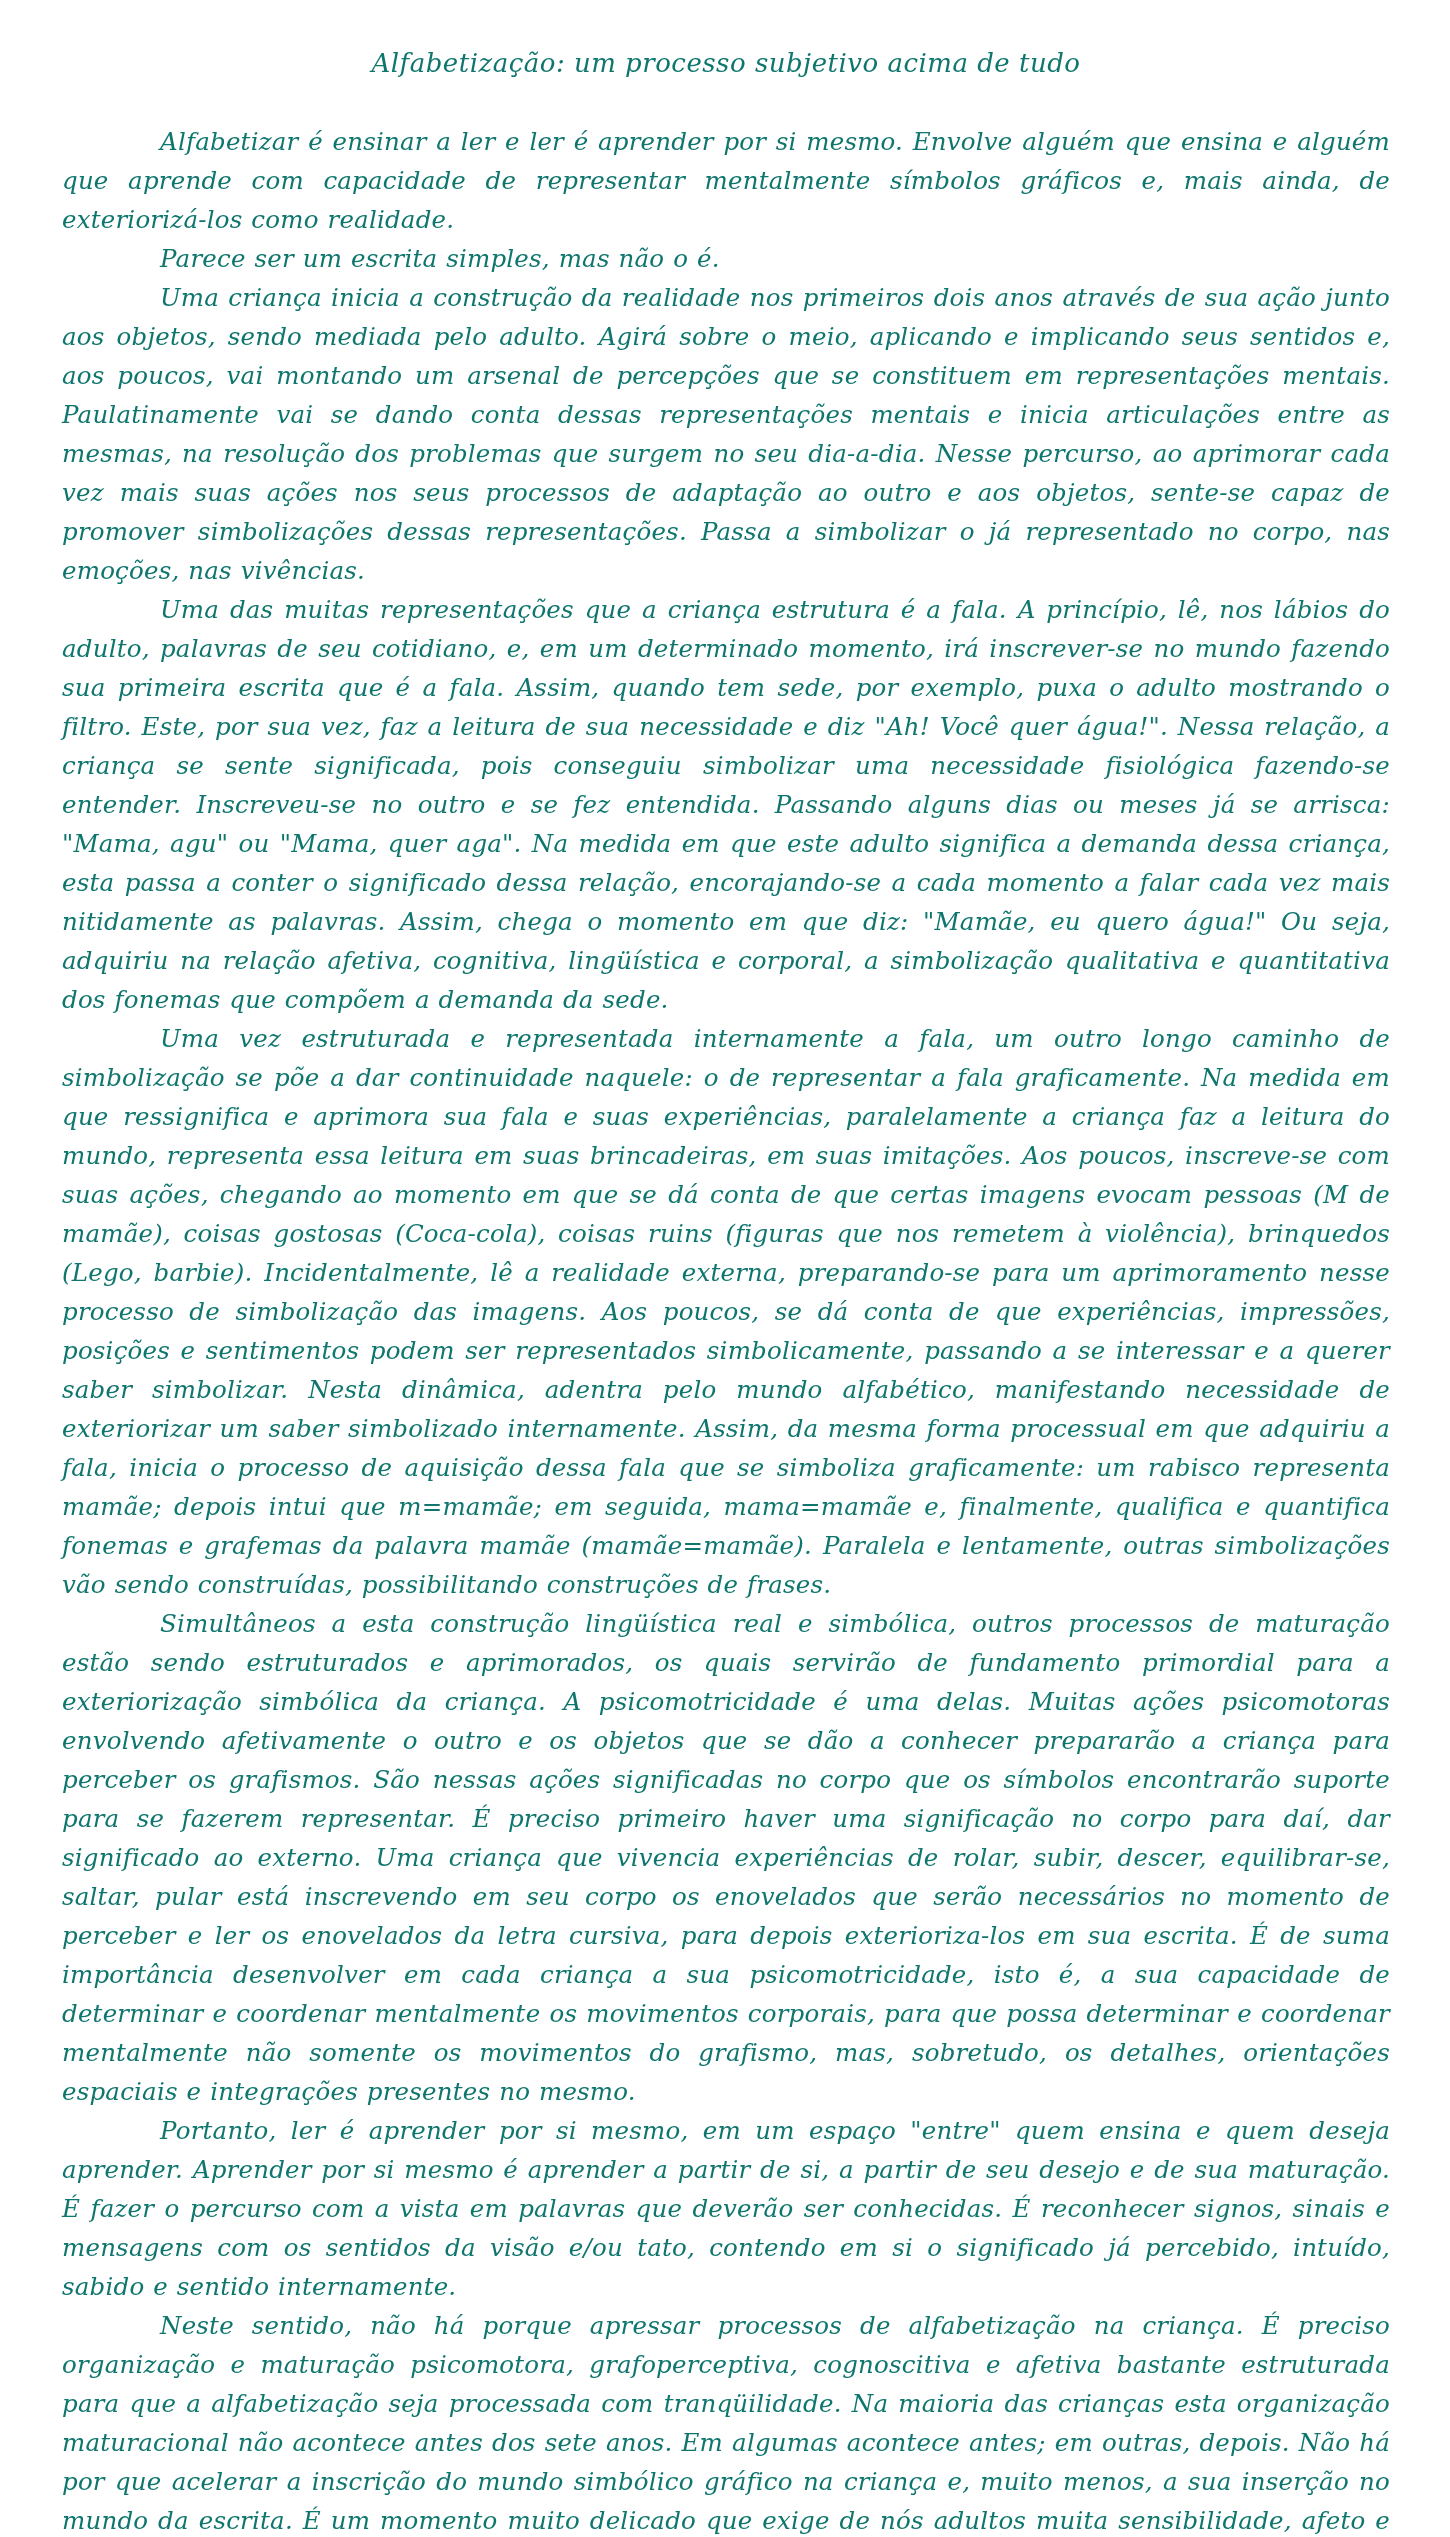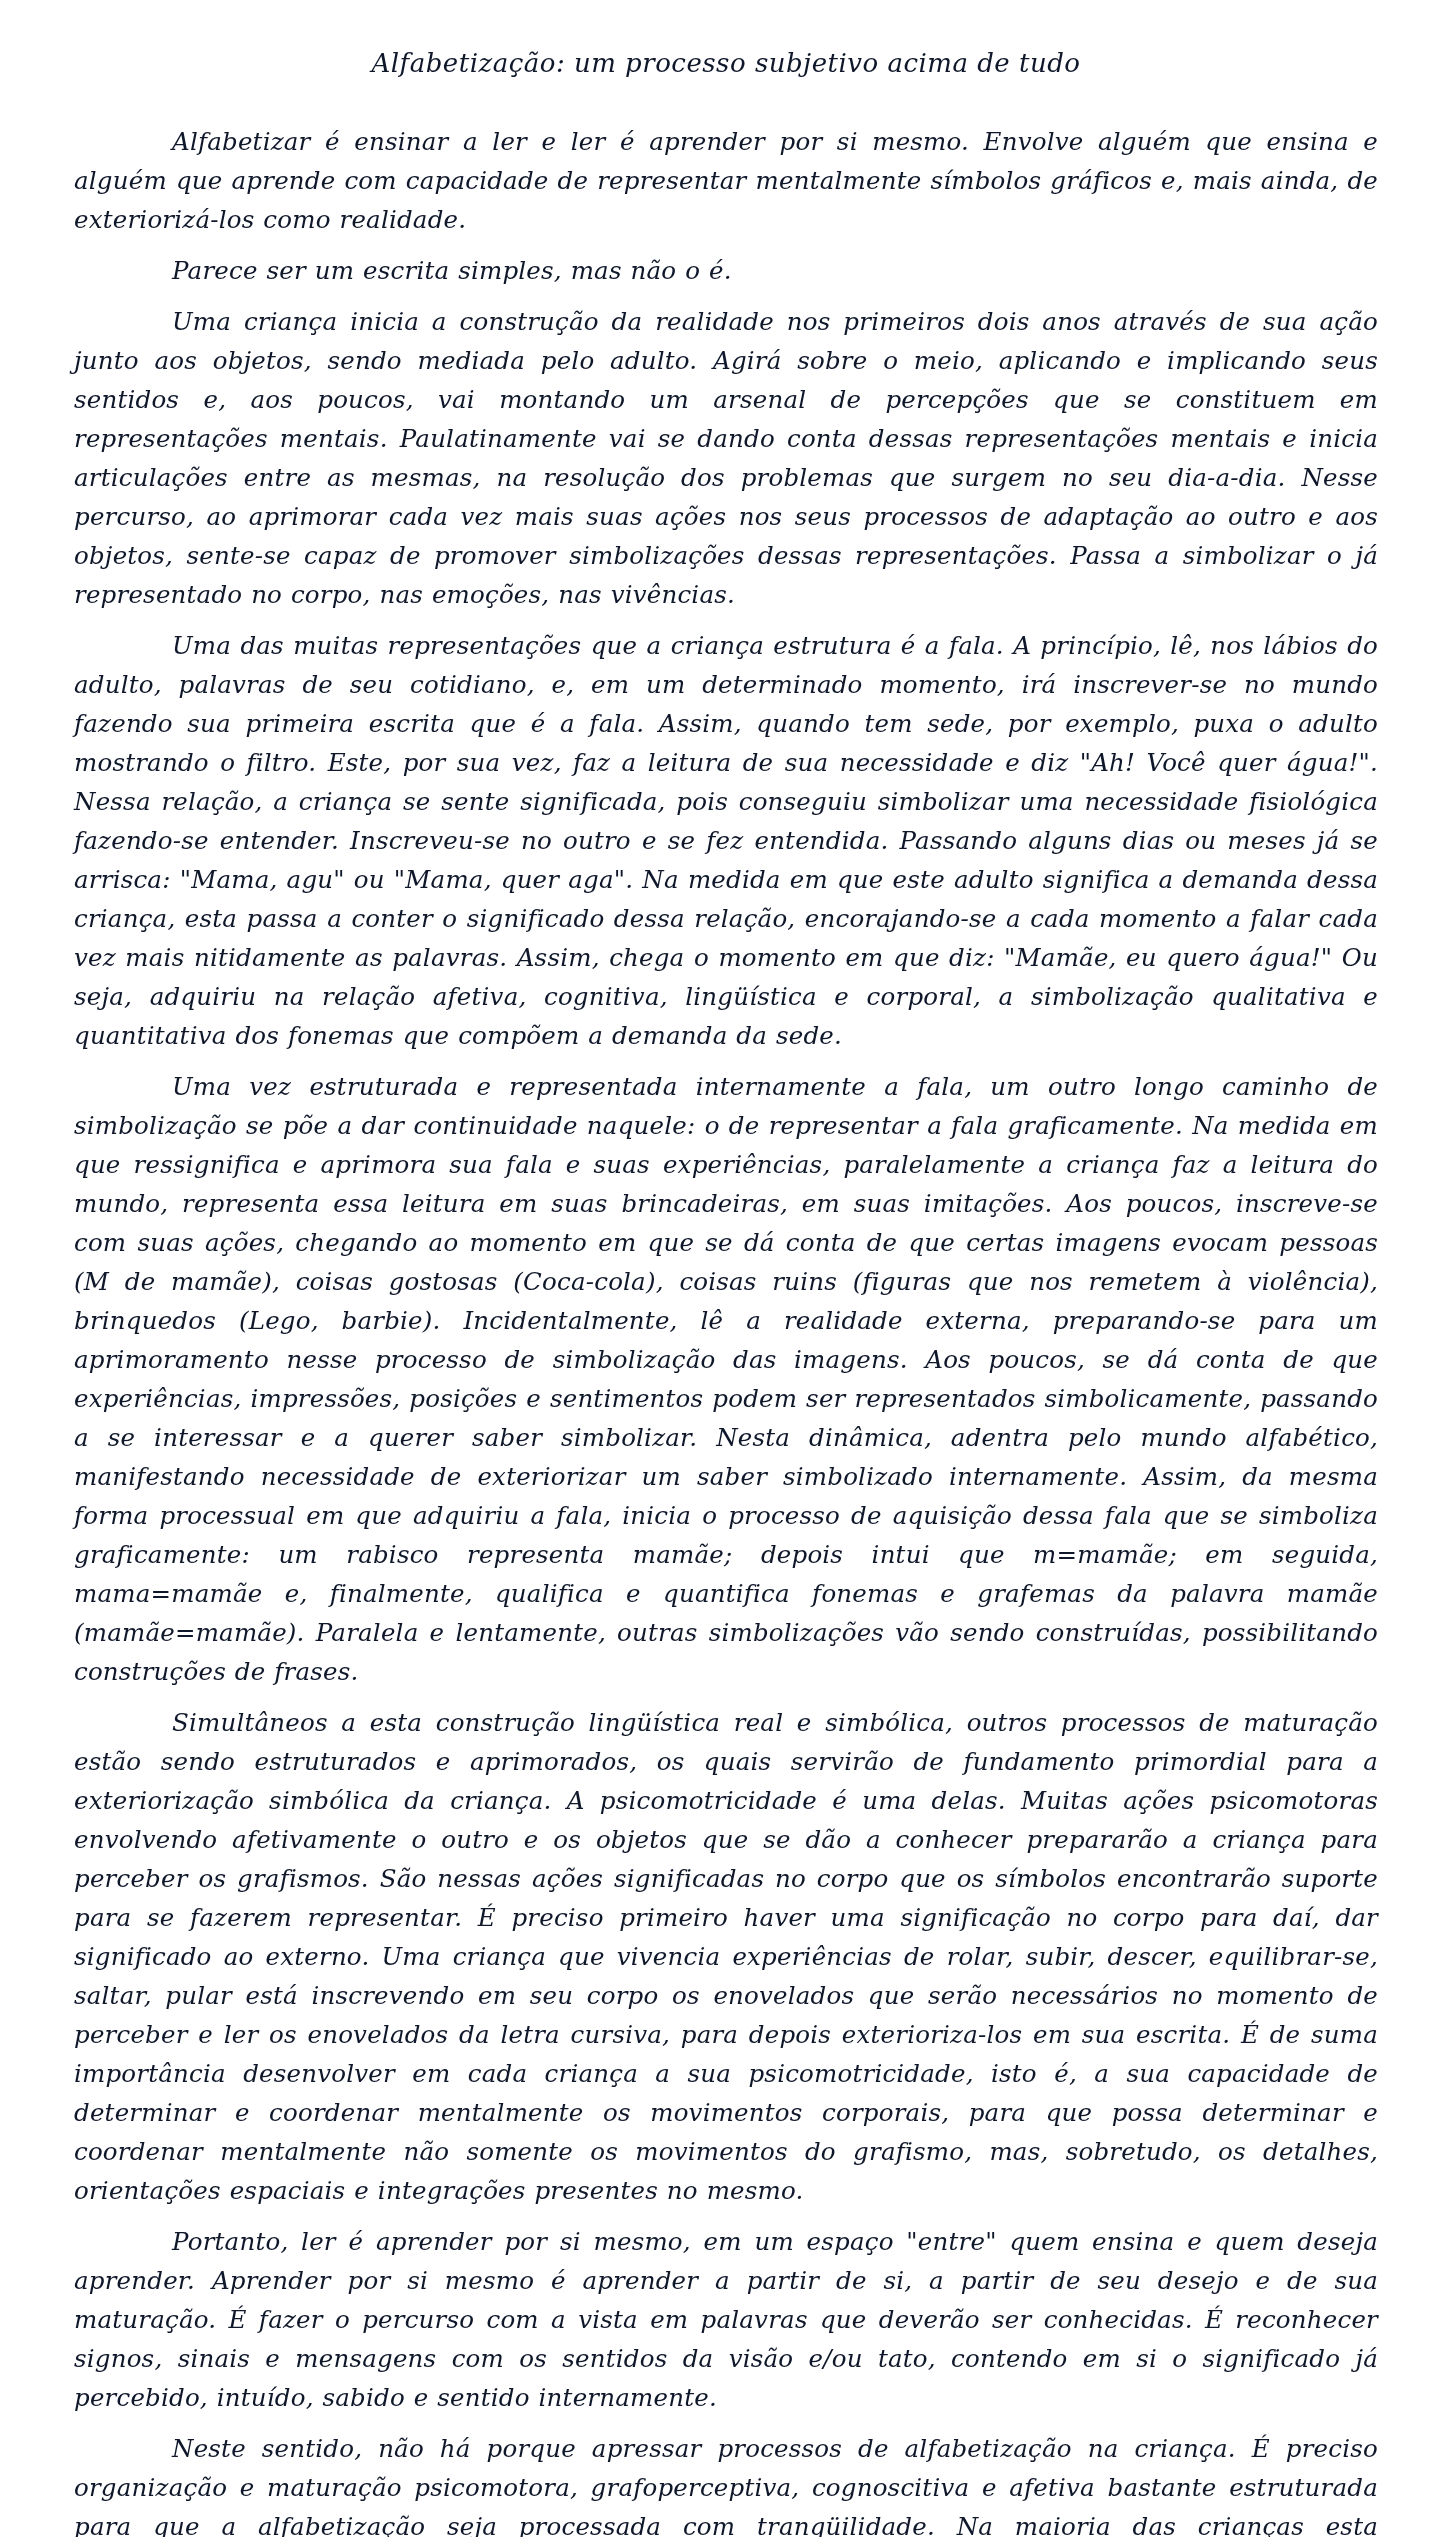--- a/index.html
+++ b/index.html
@@ -18,7 +18,7 @@
     height: 2538px;
     padding: 47px 60px 0 62px;
     background: #ffffff;
-    color: #0f172a;
+    color: #0f766e;
     font-family: "DejaVu Serif", serif;
     font-style: italic;
   }

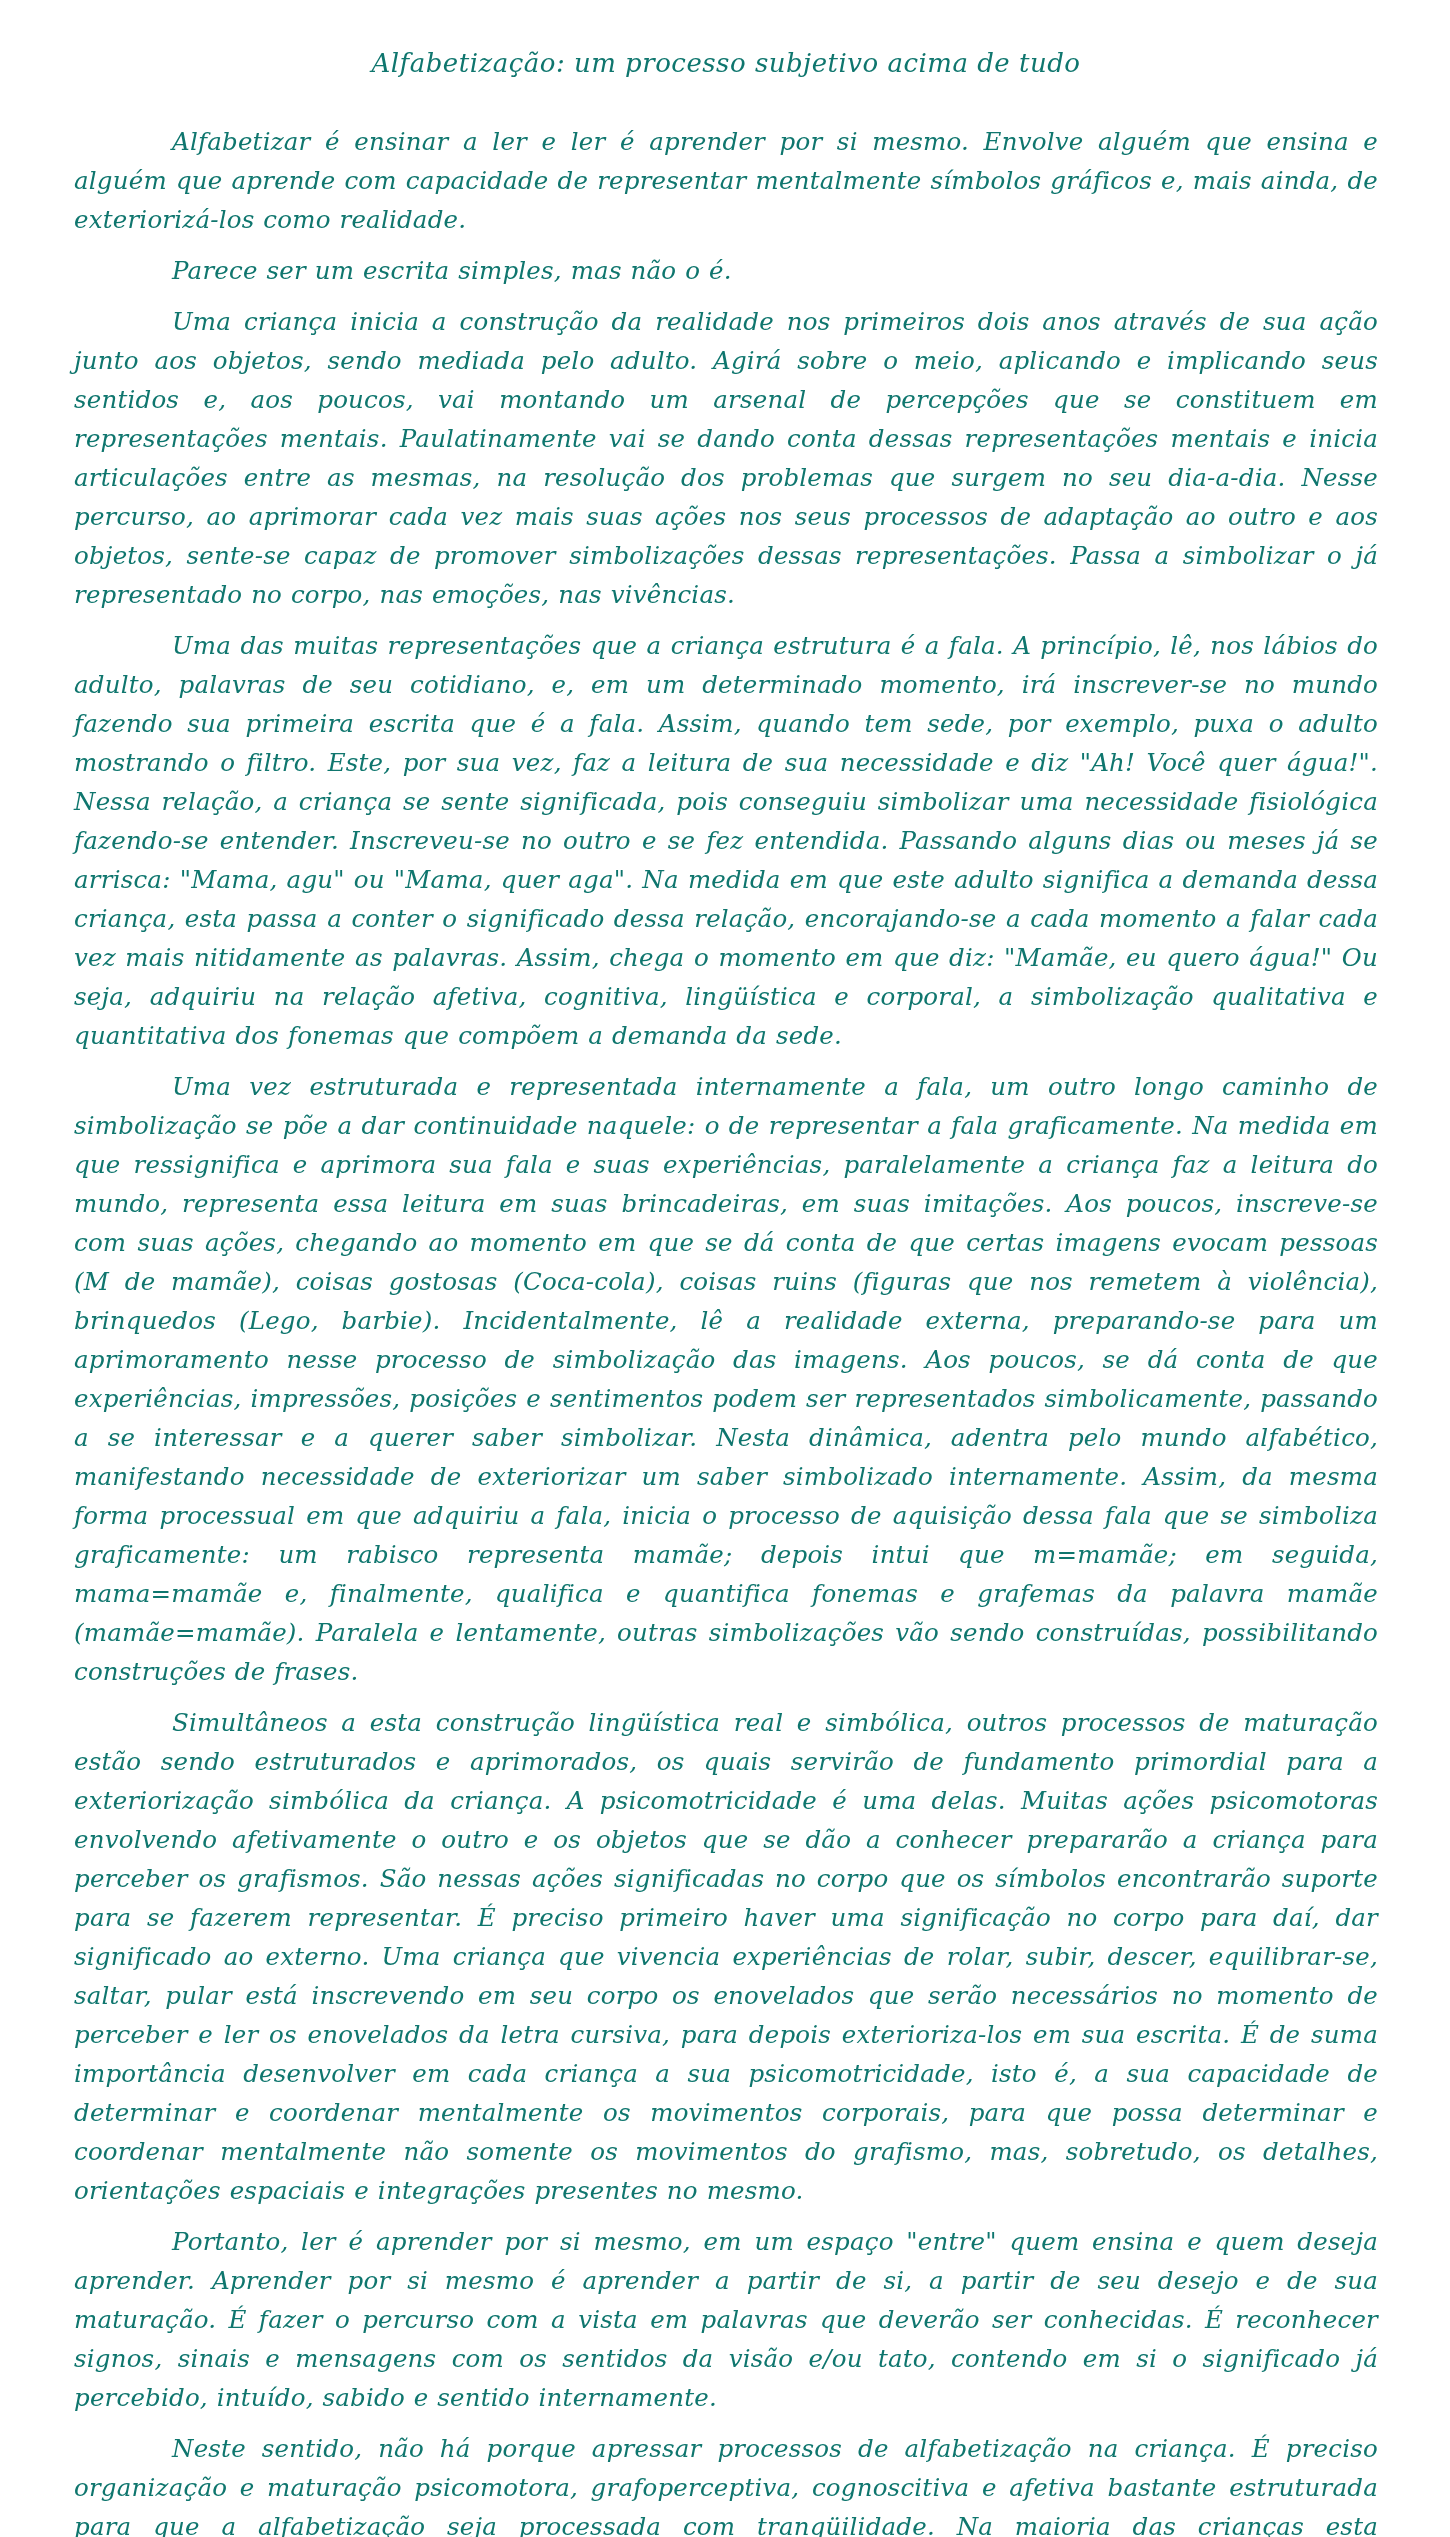--- a/index.html
+++ b/index.html
@@ -31,7 +31,7 @@
     letter-spacing: 0.5px;
   }
   .body-text p {
-    margin: 12px;
+    margin: 0;
     text-indent: 98px;
     text-align: justify;
     font-size: 24.5px;

